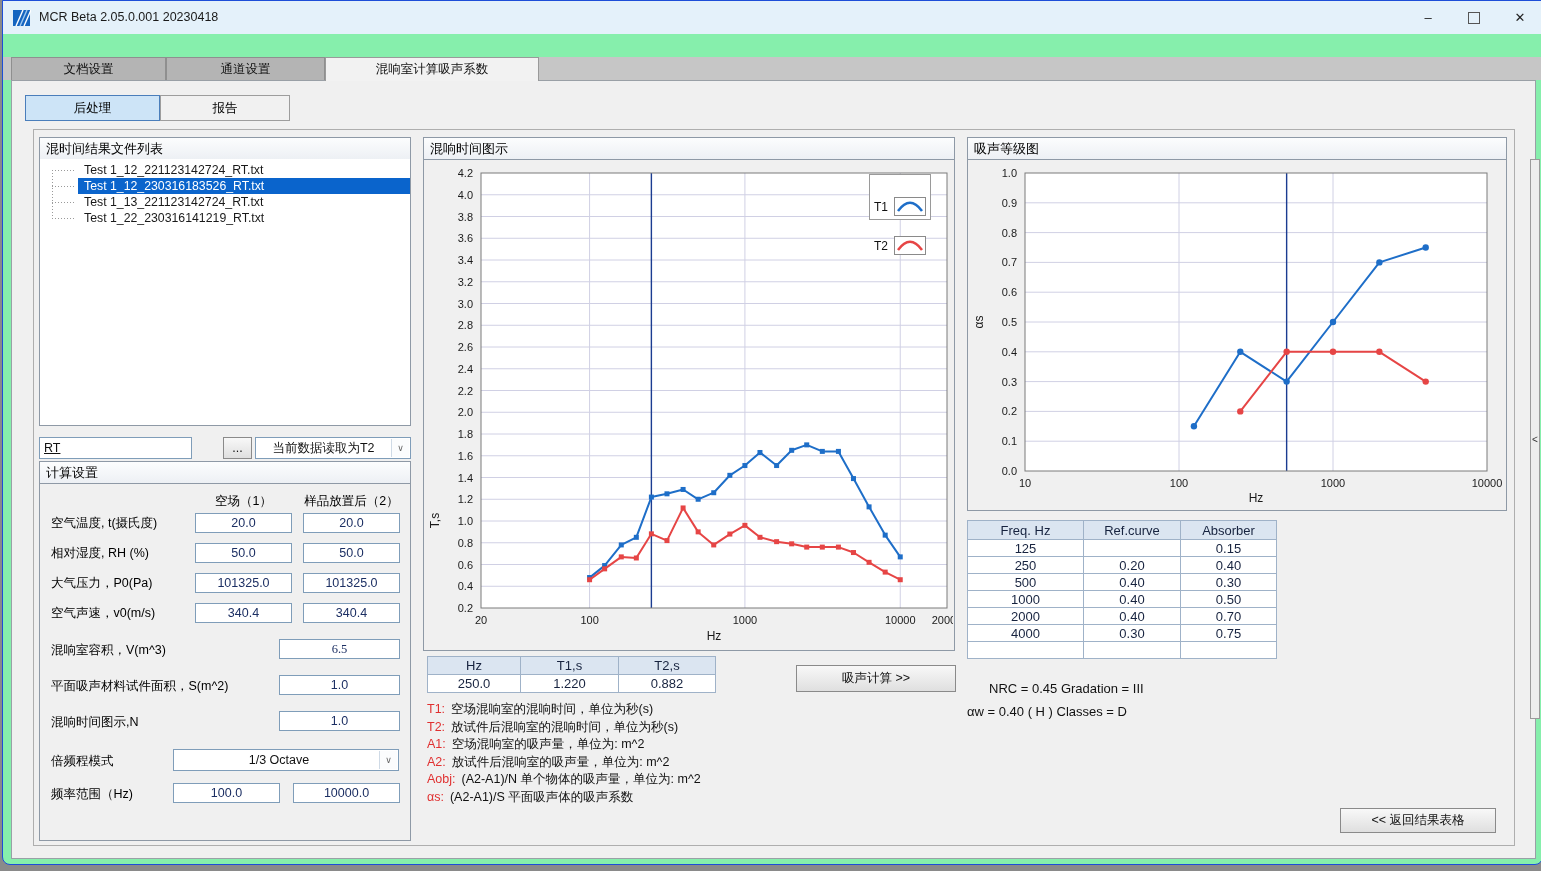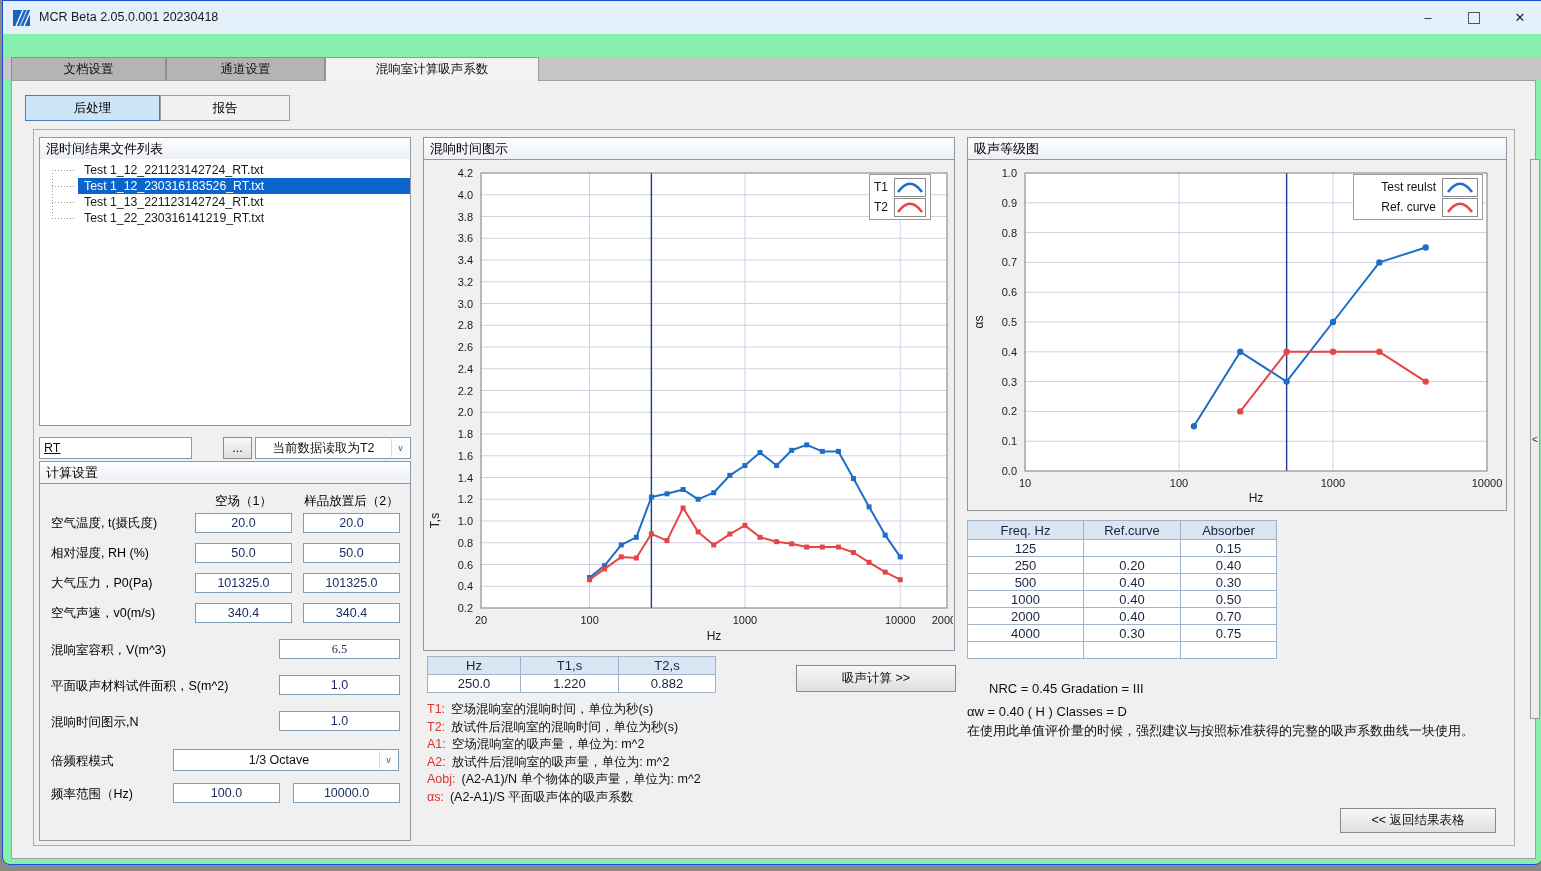--- a/index.html
+++ b/index.html
@@ -52,7 +52,7 @@
   .restext{position:absolute;font-size:13px;color:#111;white-space:nowrap;}
   
   .legend{border:1px solid #9a9a9a;background:#fff;padding:2px 4px;display:flex;flex-direction:column;justify-content:space-around;}
-  .legrow{display:flex;align-items:center;justify-content:flex-end;gap:6px;height:21px;}
+  .legrow{display:flex;align-items:center;justify-content:flex-end;gap:6px;height:21px;margin-top:20px;}
   .leglab{font-size:12px;color:#111;}
   .legbox{width:34px;height:17px;border:1px solid #8a8a8a;background:#fff;display:flex;align-items:center;justify-content:center;}
   

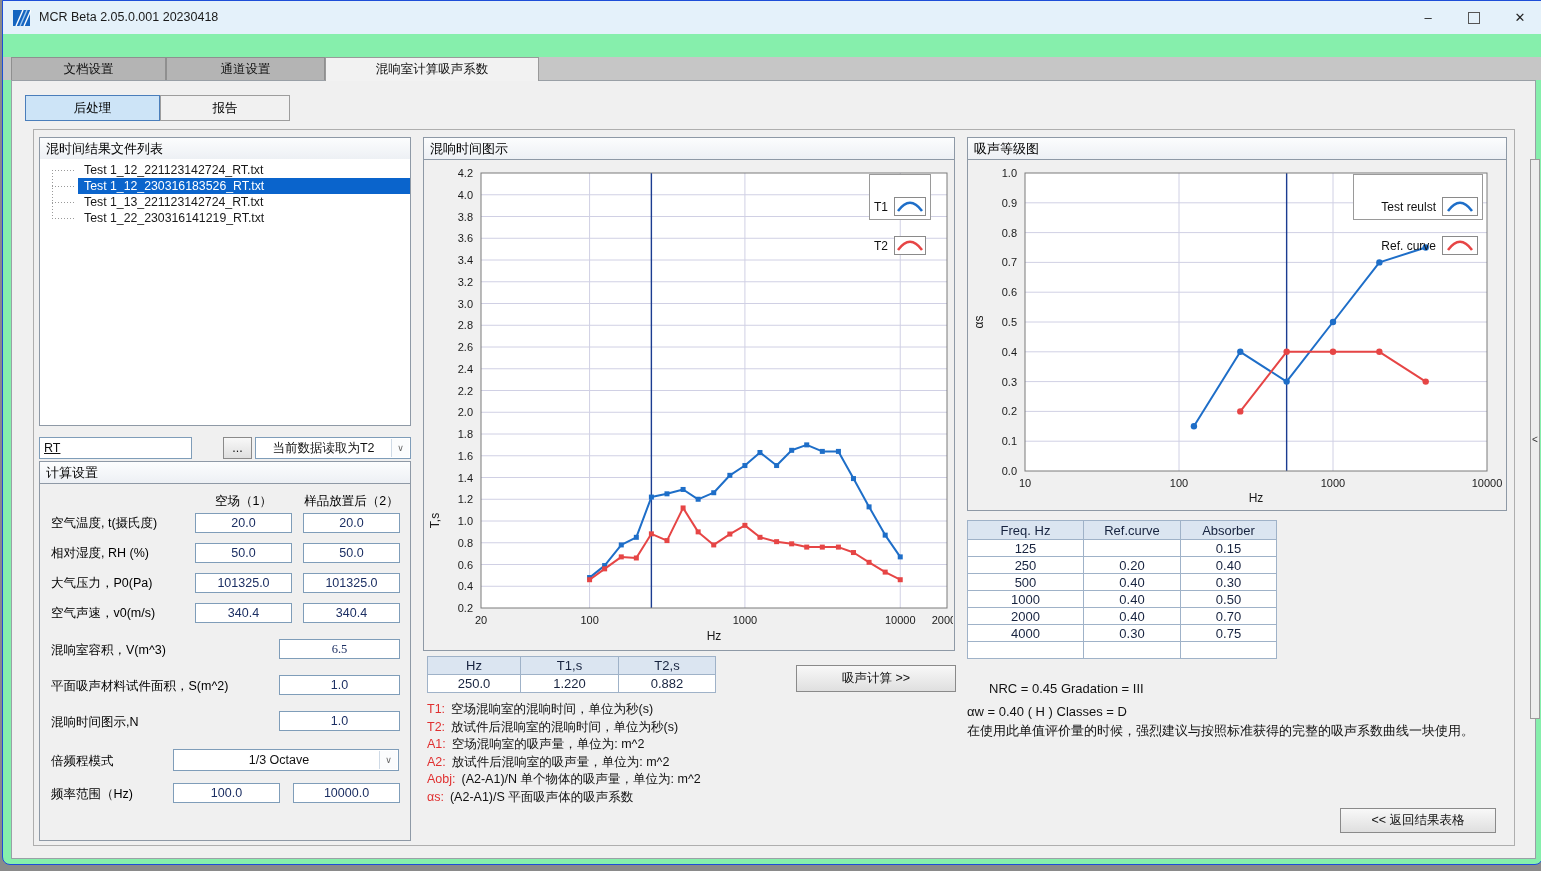--- a/index.html
+++ b/index.html
@@ -348,24 +348,6 @@
       <text x="287" y="343" text-anchor="middle" font-size="12" fill="#1a1a1a" font-family="Liberation Sans, DejaVu Sans, sans-serif">Hz</text>
       <text x="14" y="163" text-anchor="middle" font-size="12" fill="#1a1a1a" font-family="Liberation Sans, DejaVu Sans, sans-serif" transform="rotate(-90 14 163)">αs</text>
     </svg>
-  <div class="abs legend" style="left:1350px;top:173px;width:130px;height:46px">
-    <div class="legrow">
-      <span class="leglab">Test reulst</span>
-      <span class="legbox">
-          <svg width="30" height="15">
-            <path d="M3,12 C11,1 19,1 27,12" fill="none" stroke-width="2.5" stroke="#1e6ec8"></path>
-          </svg>
-        </span>
-    </div>
-    <div class="legrow">
-      <span class="leglab">Ref. curve</span>
-      <span class="legbox">
-          <svg width="30" height="15">
-            <path d="M3,12 C11,1 19,1 27,12" fill="none" stroke-width="2.5" stroke="#e64545"></path>
-          </svg>
-        </span>
-    </div>
-  </div>
 
   <table class="dt" style="left:964px;top:519px">
     <tbody>

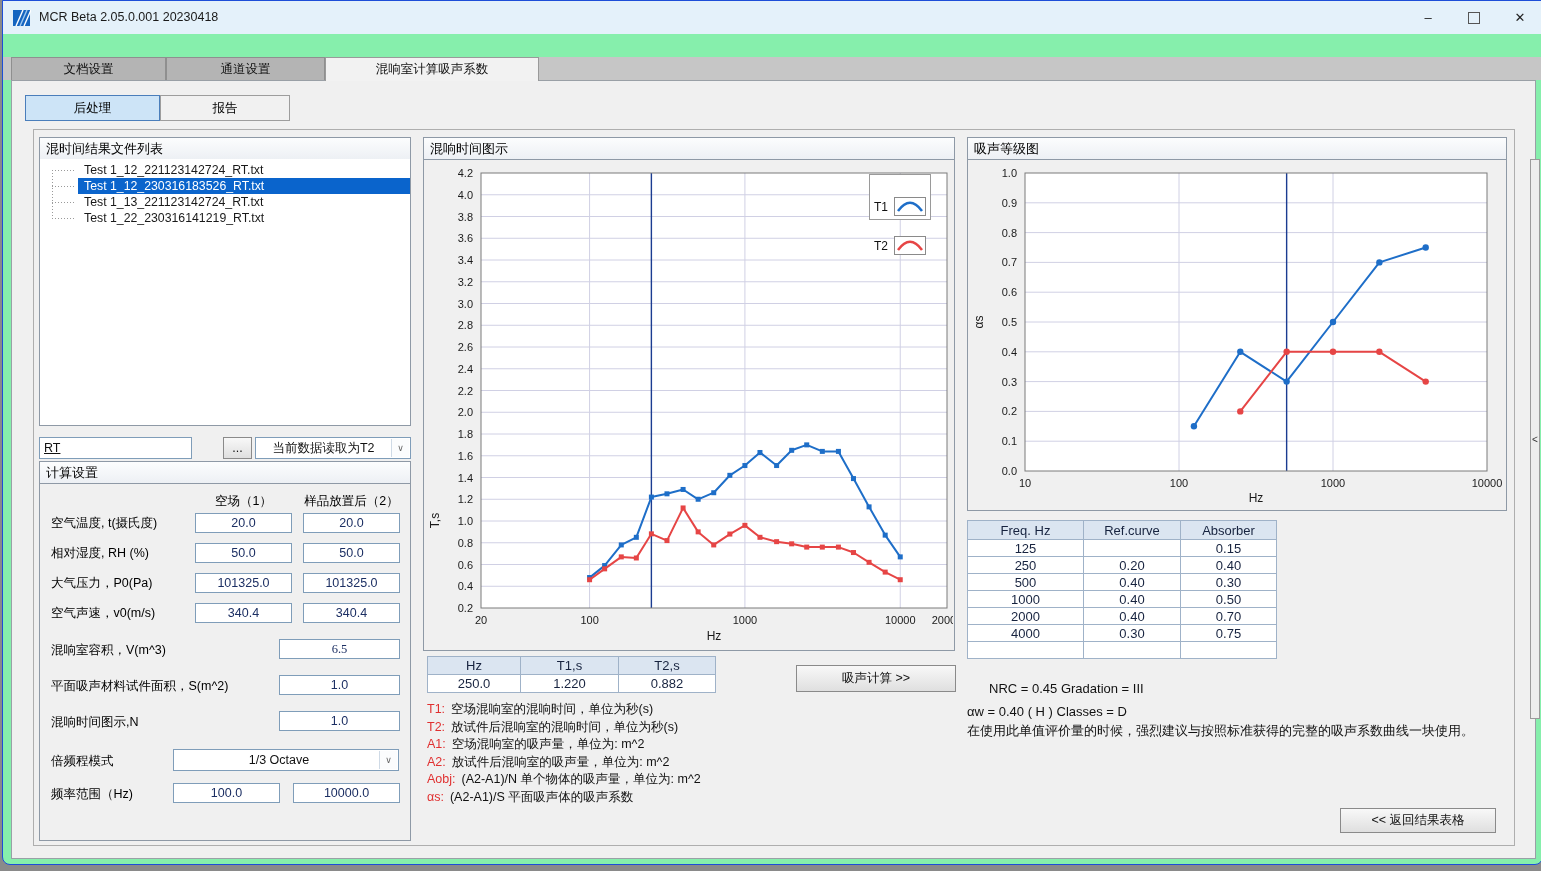--- a/index.html
+++ b/index.html
@@ -396,7 +396,6 @@
 
   <div class="restext" style="left:986px;top:680px">NRC = 0.45  Gradation = III</div>
   <div class="restext" style="left:964px;top:703px">αw = 0.40 ( H )   Classes = D</div>
-  <div class="restext" style="left:964px;top:721px">在使用此单值评价量的时候，强烈建议与按照标准获得的完整的吸声系数曲线一块使用。</div>
 
   <div class="abs bevelbtn" style="left:1337px;top:807px;width:156px;height:25px">&lt;&lt; 返回结果表格</div>
 

